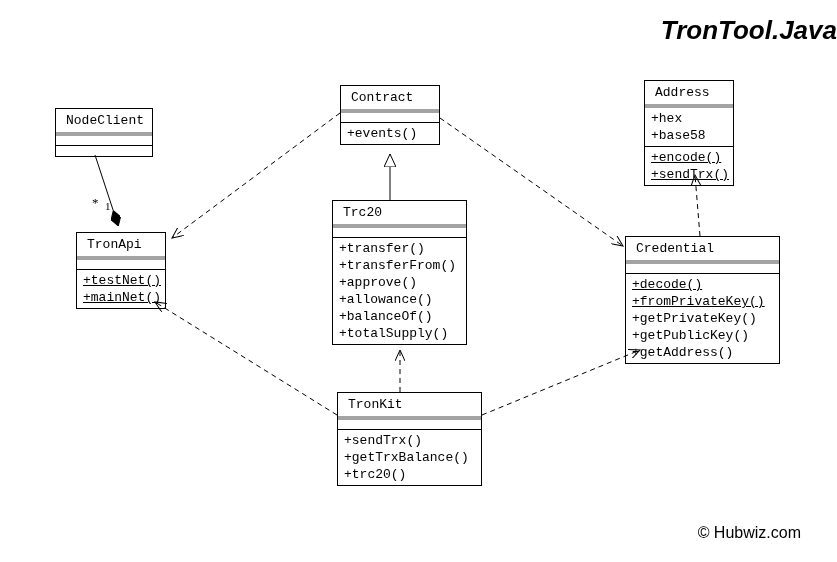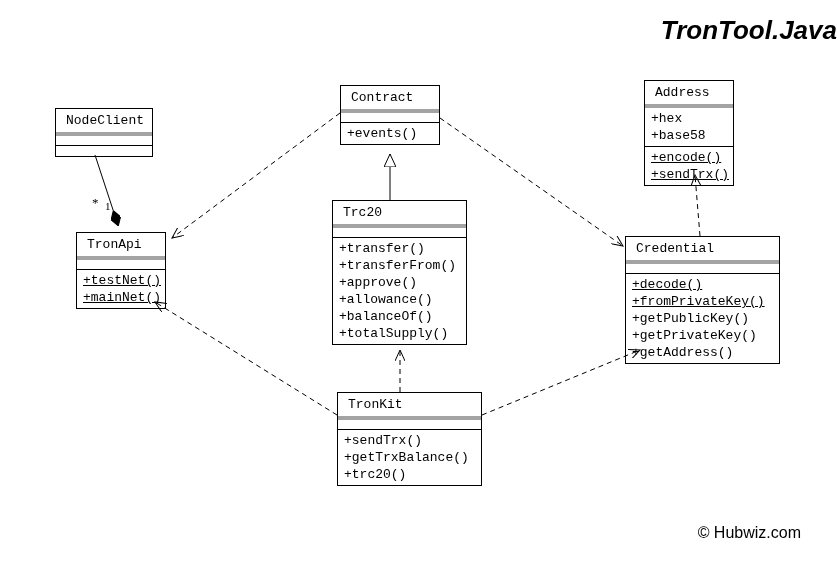--- a/index.html
+++ b/index.html
@@ -111,8 +111,8 @@
   <div class="class-ops">
     <div class="static">+decode()</div>
     <div class="static">+fromPrivateKey()</div>
+    <div>+getPrivateKey()</div>
     <div>+getPublicKey()</div>
-    <div>+getPrivateKey()</div>
     <div>+getAddress()</div>
   </div>
 </div>

